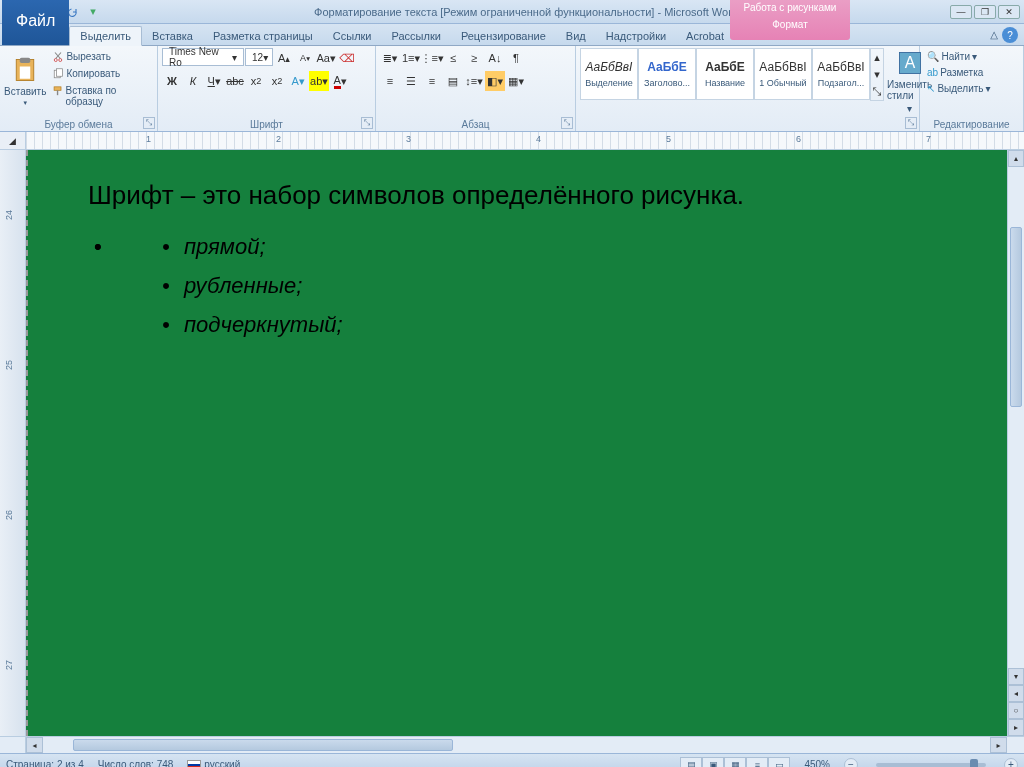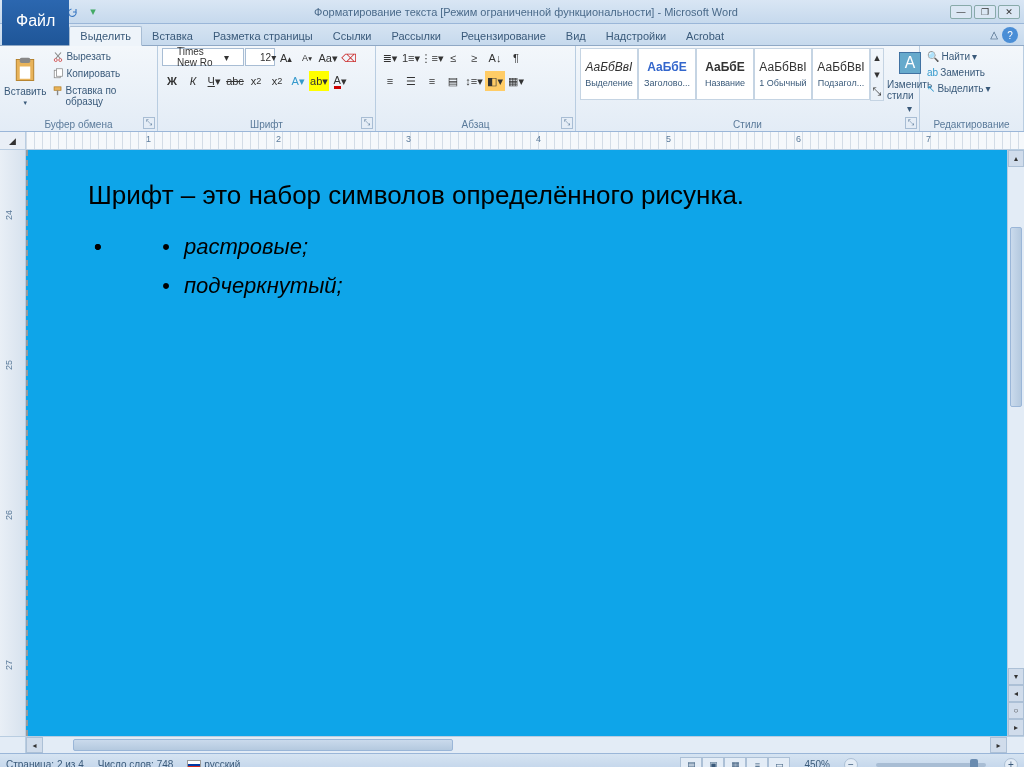--- a/index.html
+++ b/index.html
@@ -109,6 +109,10 @@
     <div class="qat-btn">▾</div>
   </div>
   <div class="title-text">Форматирование текста [Режим ограниченной функциональности] - Microsoft Word</div>
+  <div class="picture-tools">
+    <div class="pt-top">Работа с рисунками</div>
+    <div style="margin-top:6px">Формат</div>
+  </div>
   <div class="win-controls">
     <div class="win-btn">—</div>
     <div class="win-btn">❐</div>

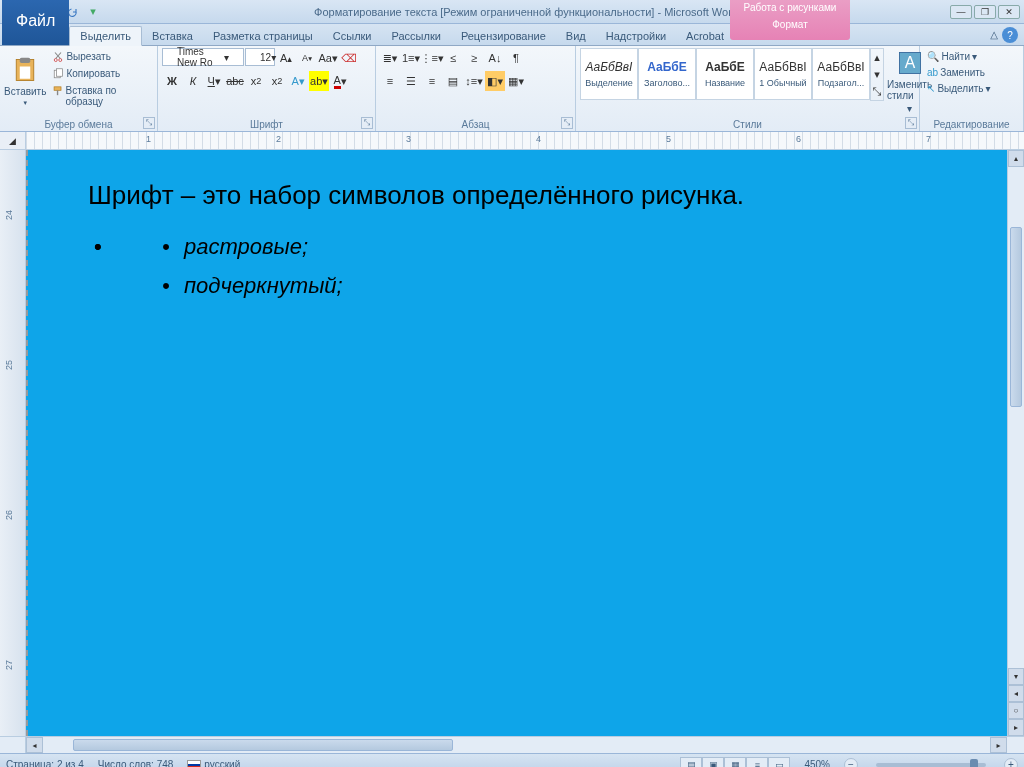--- a/index.html
+++ b/index.html
@@ -34,7 +34,7 @@
 .ribbon-btn svg { width:12px; height:12px; }
 .big-btn { display:flex; flex-direction:column; align-items:center; justify-content:center; width:44px; height:66px; font-size:10px; color:#3a5a7a; cursor:pointer; gap:2px;}
 .big-btn .big-icon { width:28px; height:28px; }
-.font-select { height:18px; border:1px solid #a8bdd4; background:#fff; font-size:10px; padding:0 14px; display:flex; align-items:center; }
+.font-select { height:18px; border:1px solid #a8bdd4; background:#fff; font-size:10px; padding:0 6px; display:flex; align-items:center; }
 .font-name { width:82px; }
 .font-size { width:28px; }
 .icon-row { display:flex; gap:1px; }

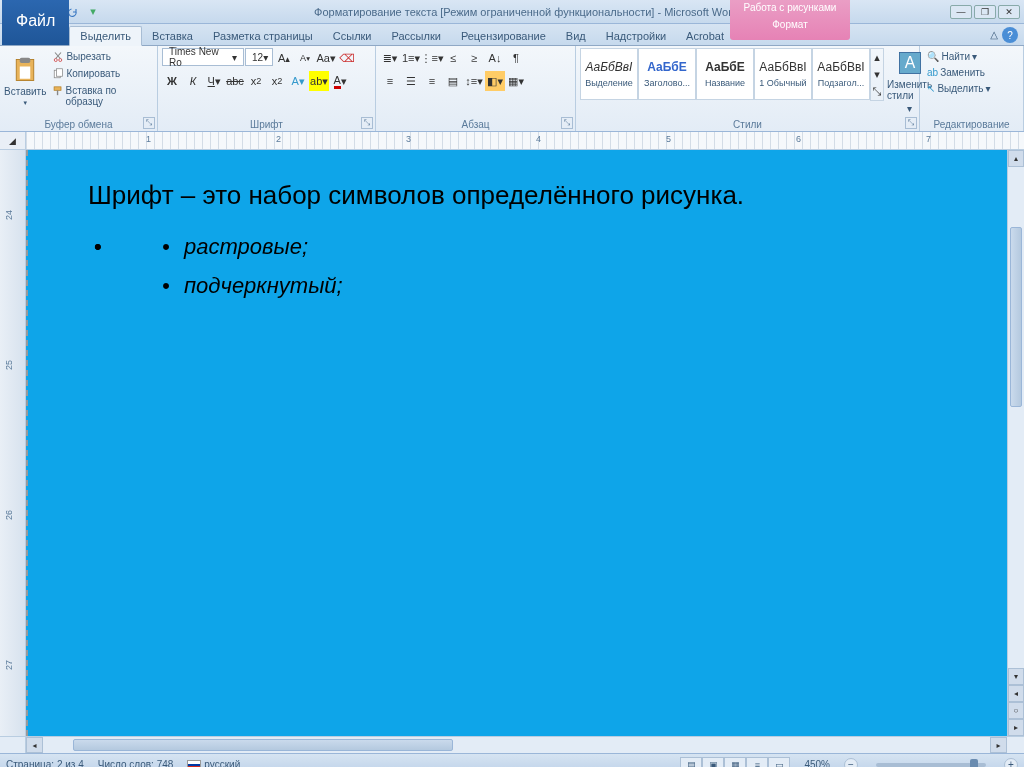--- a/index.html
+++ b/index.html
@@ -280,7 +280,7 @@
       <div class="ribbon-btn"><span style="color:#c90">🔍</span><span>Найти</span> ▾</div>
       <div class="ribbon-btn">
           <span style="color:#39c">ab</span>
-          <span>Заменить</span>
+          <span>Разметка</span>
         </div>
       <div class="ribbon-btn"><span style="color:#39c">↖</span><span>Выделить</span> ▾</div>
     </div>

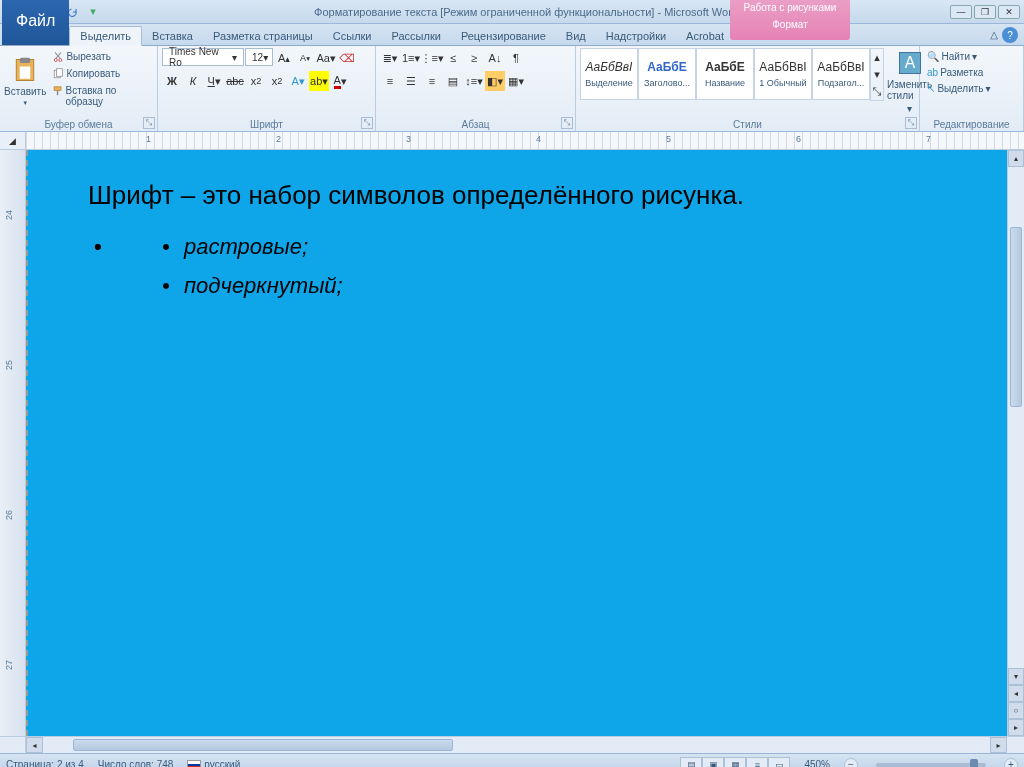--- a/index.html
+++ b/index.html
@@ -272,7 +272,6 @@
       </div>
     </div>
     <div class="dialog-launcher">⤡</div>
-    <div class="group-label">Стили</div>
   </div>
 
   <div class="group" style="flex:1">

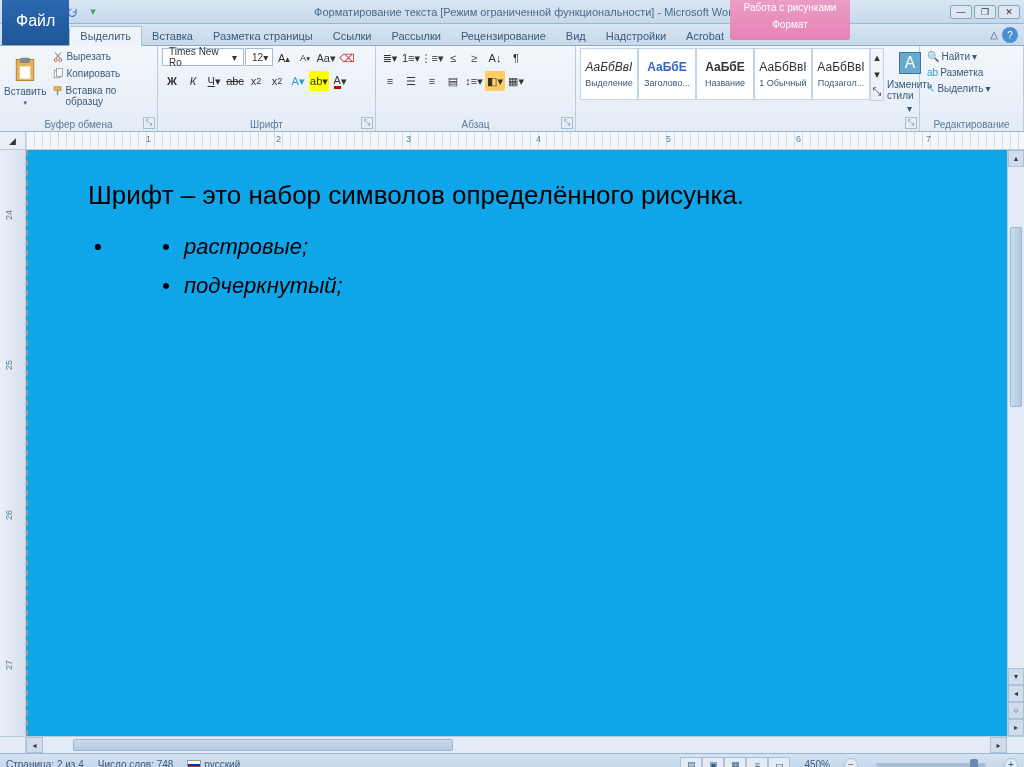--- a/index.html
+++ b/index.html
@@ -54,7 +54,7 @@
 .doc-area { height:586px; display:flex; background:#4a6a8a; }
 .v-ruler { width:26px; background:linear-gradient(90deg,#e9eff6,#d7e2ee); border-right:1px solid #b9cde1; position:relative;}
 .v-ruler .vnum { position:absolute; left:4px; font-size:9px; color:#5a7a9a; transform:rotate(-90deg); transform-origin:left top;}
-.doc-scroll { flex:1; background:#0ea5e9; overflow:hidden; position:relative; border-left:2px dashed #999;}
+.doc-scroll { flex:1; background:#15803d; overflow:hidden; position:relative; border-left:2px dashed #999;}
 .page { padding:30px 40px 20px 60px; font-family:Calibri, sans-serif; color:#000;}
 .page h1 { font-size:26px; font-weight:normal; margin-bottom:18px;}
 .page ul { list-style:none; }

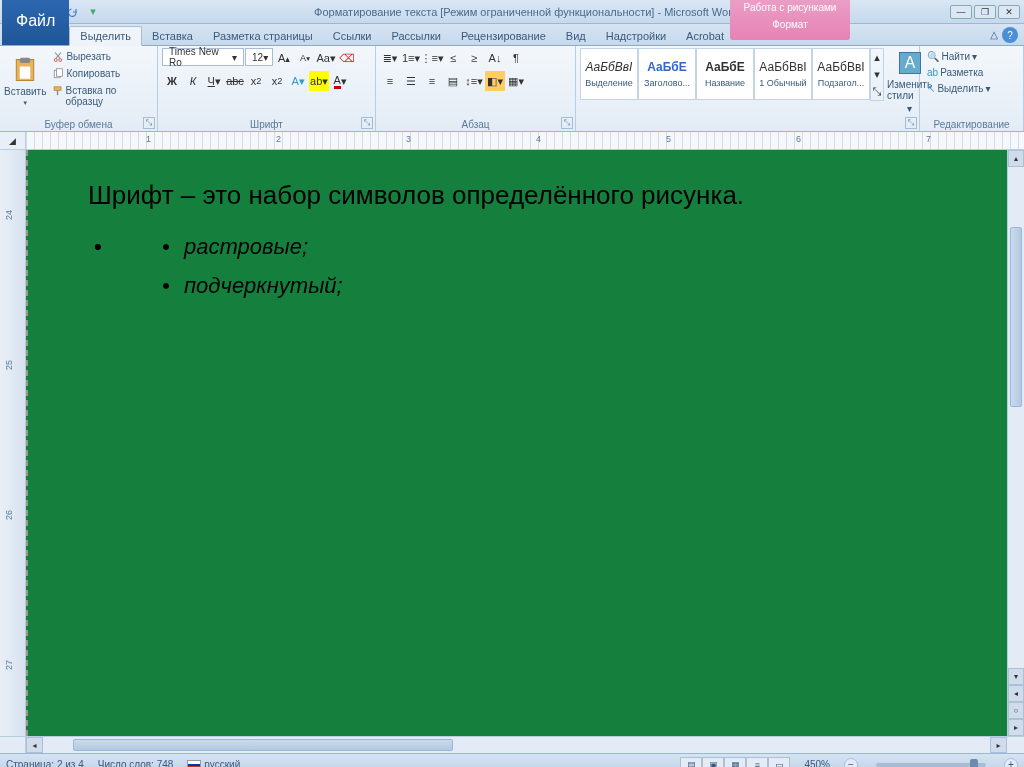--- a/index.html
+++ b/index.html
@@ -315,6 +315,7 @@
         </li>
         <li>
           <ul>
+            <li>прямой;</li>
             <li>растровые;</li>
             <li>подчеркнутый;</li>
           </ul>

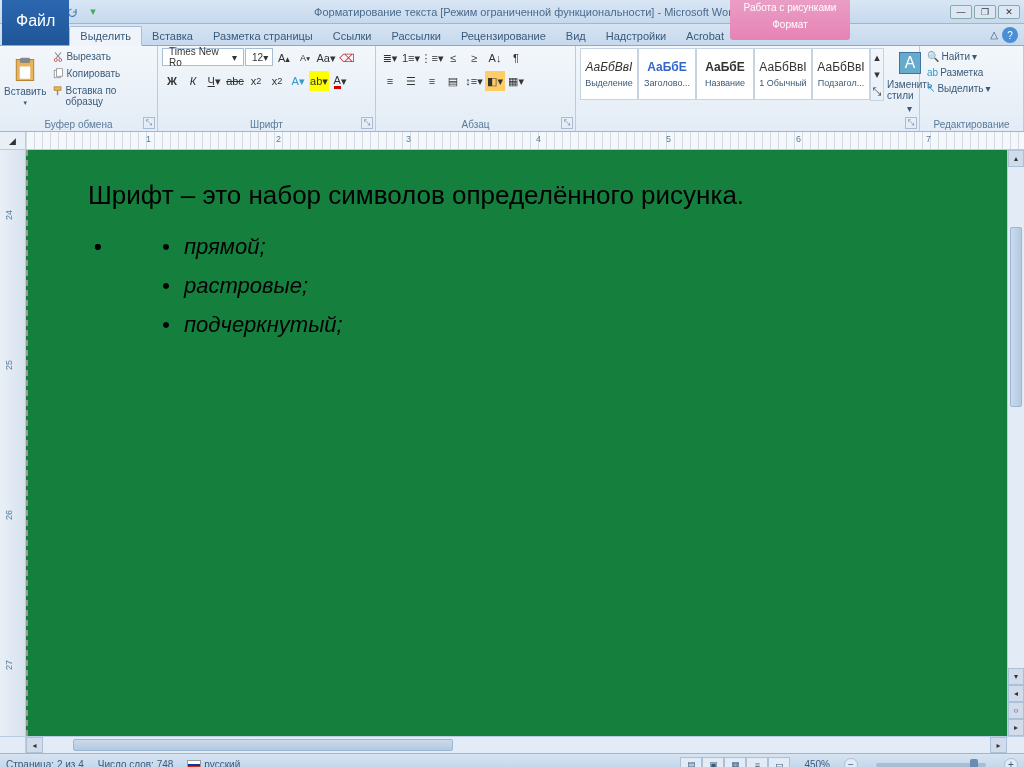--- a/index.html
+++ b/index.html
@@ -316,7 +316,7 @@
         <li>
           <ul>
             <li>прямой;</li>
-            <li>растровые;</li>
+            <li>рубленные;</li>
             <li>подчеркнутый;</li>
           </ul>
         </li>

